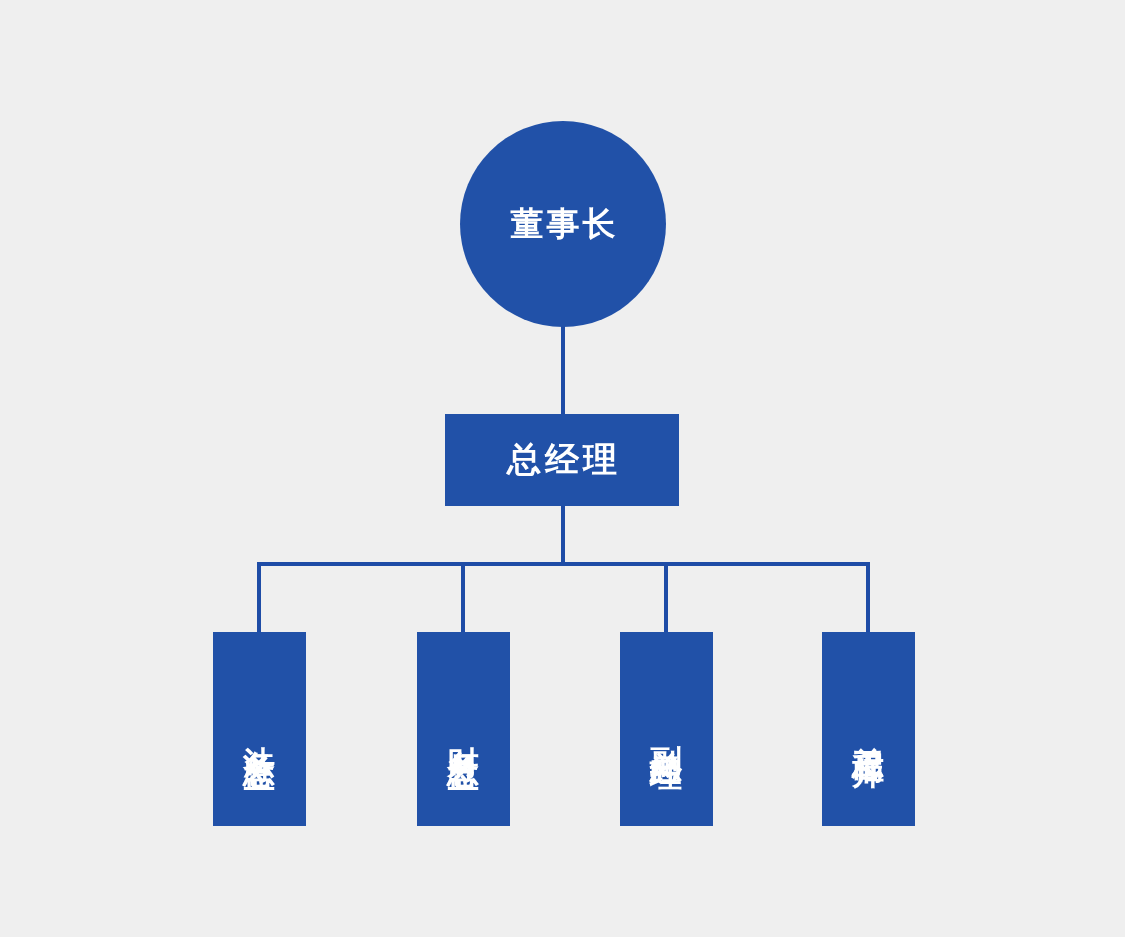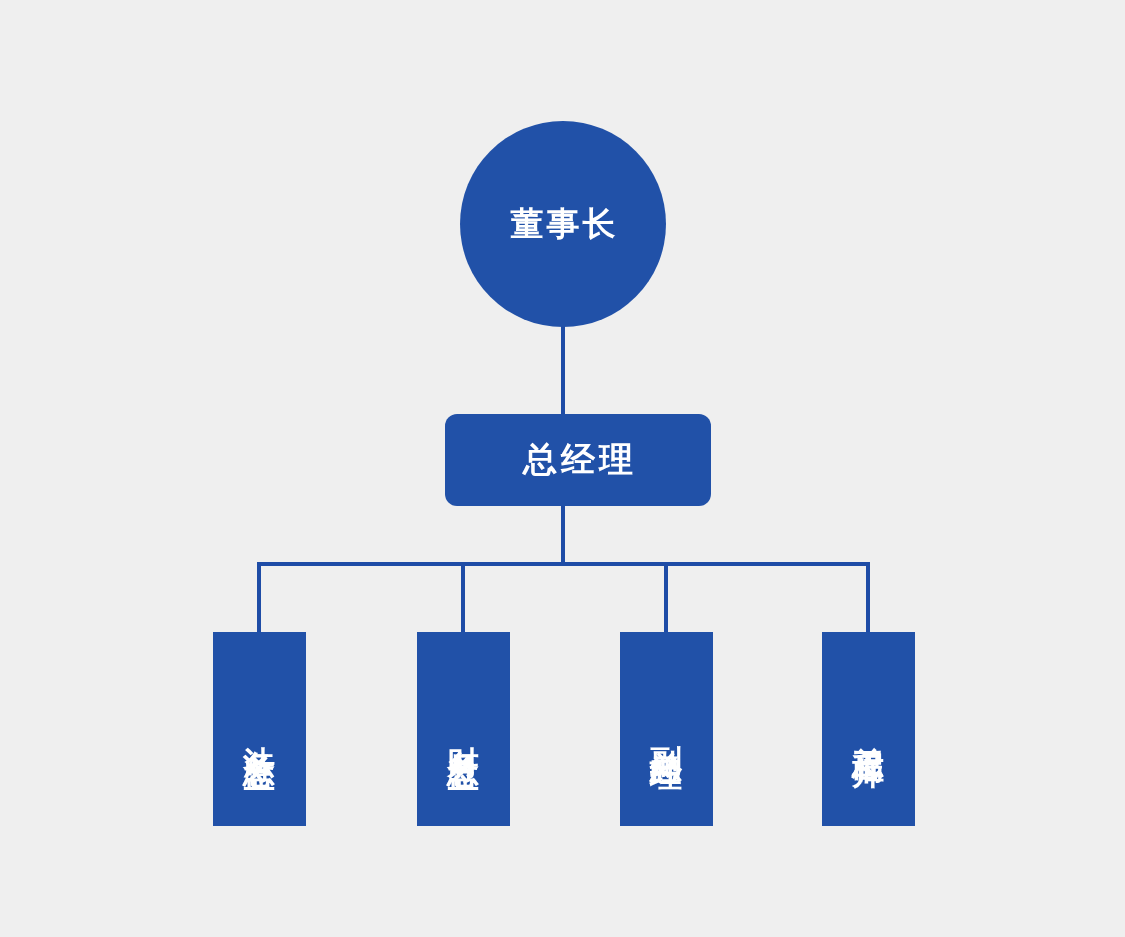--- a/index.html
+++ b/index.html
@@ -40,11 +40,10 @@
   }
   .node-rect {
     left: 445px; top: 414px;
-    width: 266px; height: 92px;
+    width: 234px; height: 92px;
     font-size: 34px;
     letter-spacing: 4px;
     text-indent: 4px;
-    border-radius: 12px;
   }
   .node-vrect {
     top: 632px;

